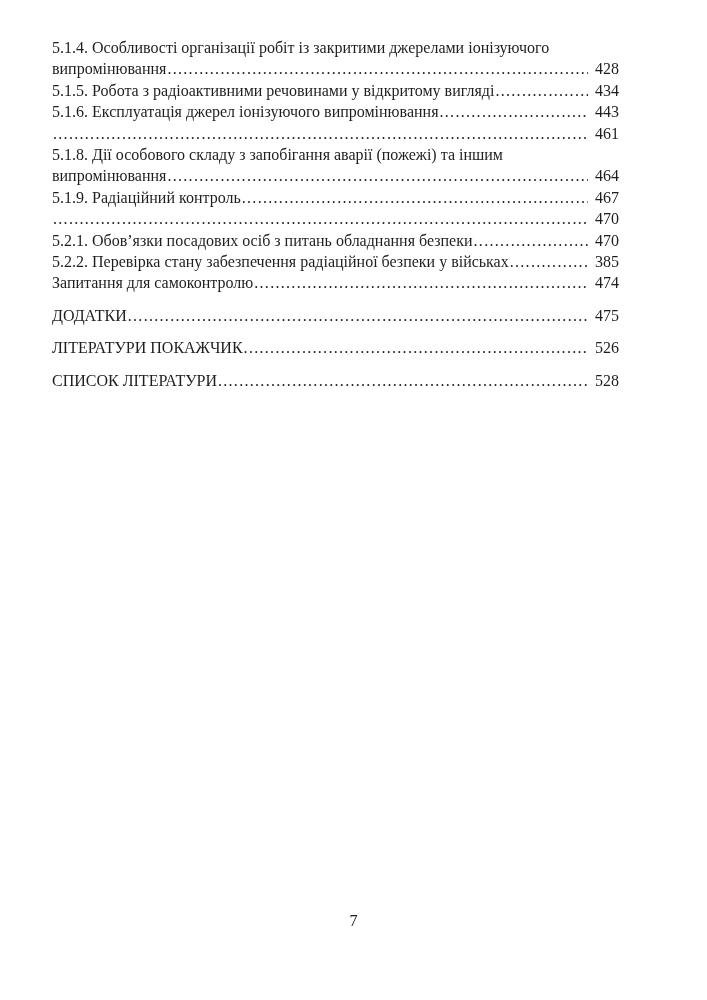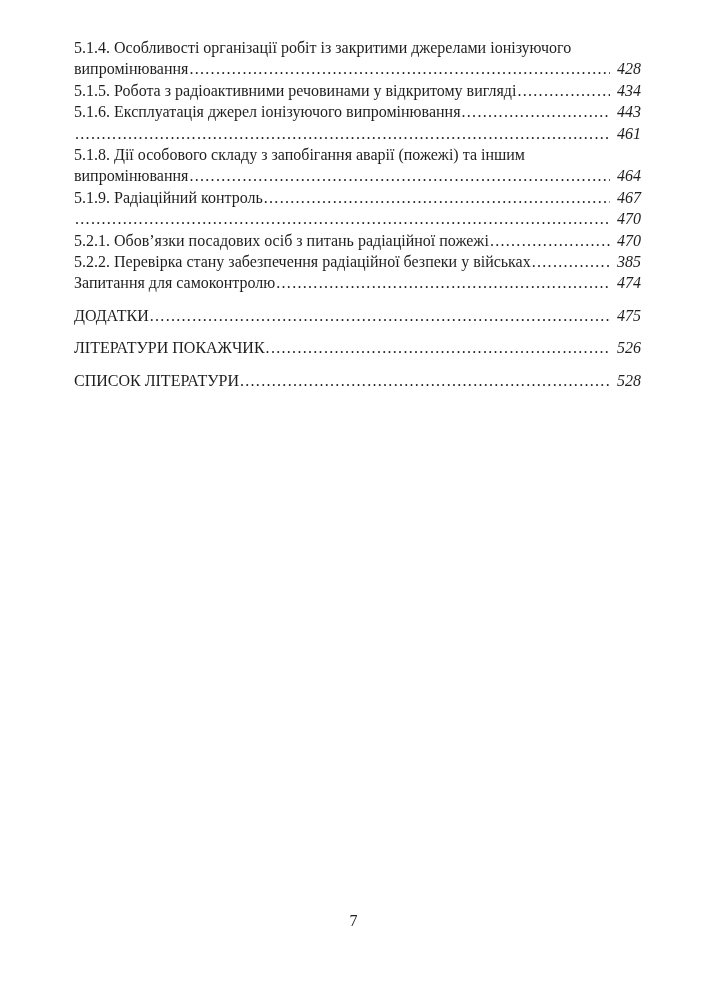--- a/index.html
+++ b/index.html
@@ -18,7 +18,7 @@
   }
   .toc {
     position: absolute;
-    left: 74px; top: 37px;
+    left: 52px; top: 37px;
     width: 567px;
     font-size: 16px;
     line-height: 21.4px;

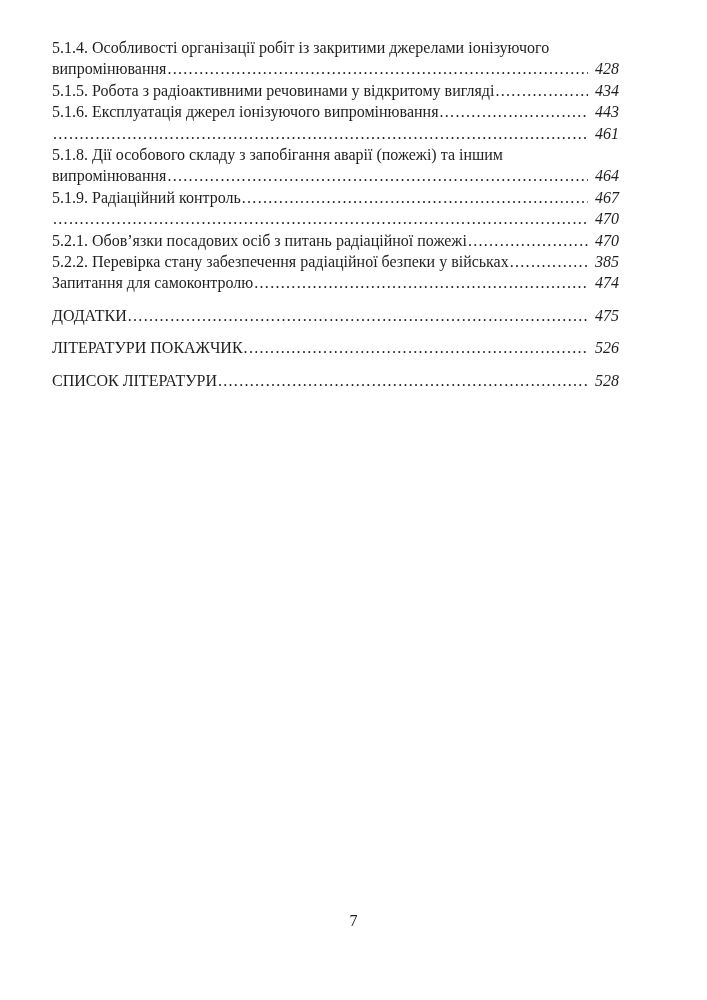--- a/index.html
+++ b/index.html
@@ -44,7 +44,6 @@
     flex: 0 0 auto;
     padding-left: 7px;
     text-align: right;
-    font-style: italic;
   }
   .footer {
     position: absolute;

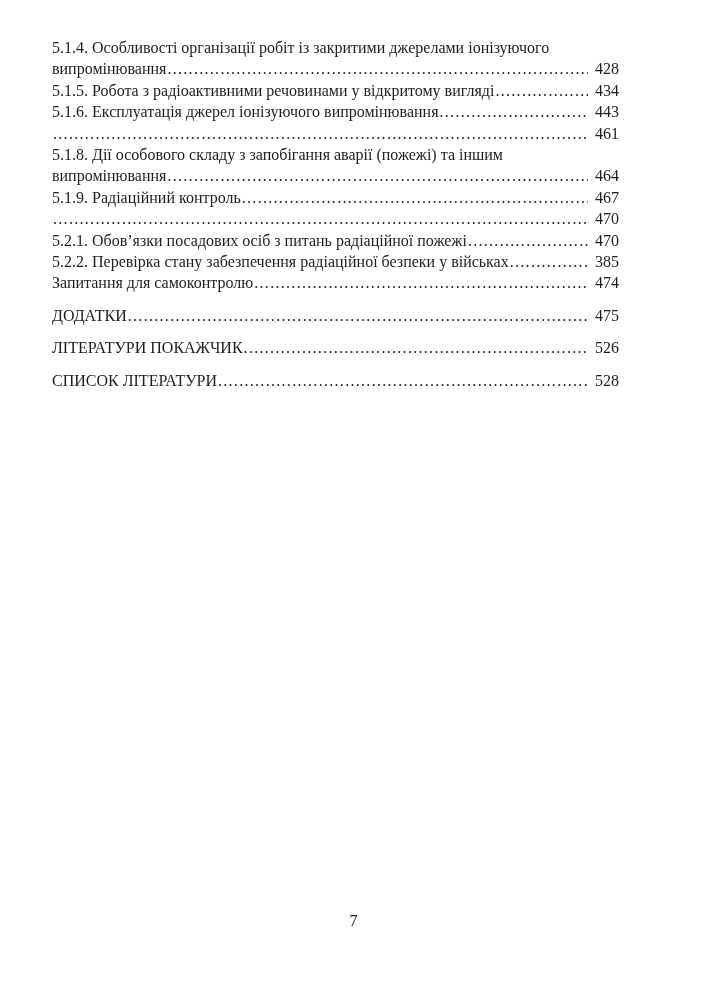--- a/index.html
+++ b/index.html
@@ -109,7 +109,7 @@
     </div>
 
     <div class="row">
-      <span class="t">5.2.1. Обов’язки посадових осіб з питань радіаційної пожежі</span>
+      <span class="t">5.2.1. Обов’язки посадових осіб з питань обладнання безпеки</span>
       <span class="leader"></span>
       <span class="num">470</span>
     </div>

